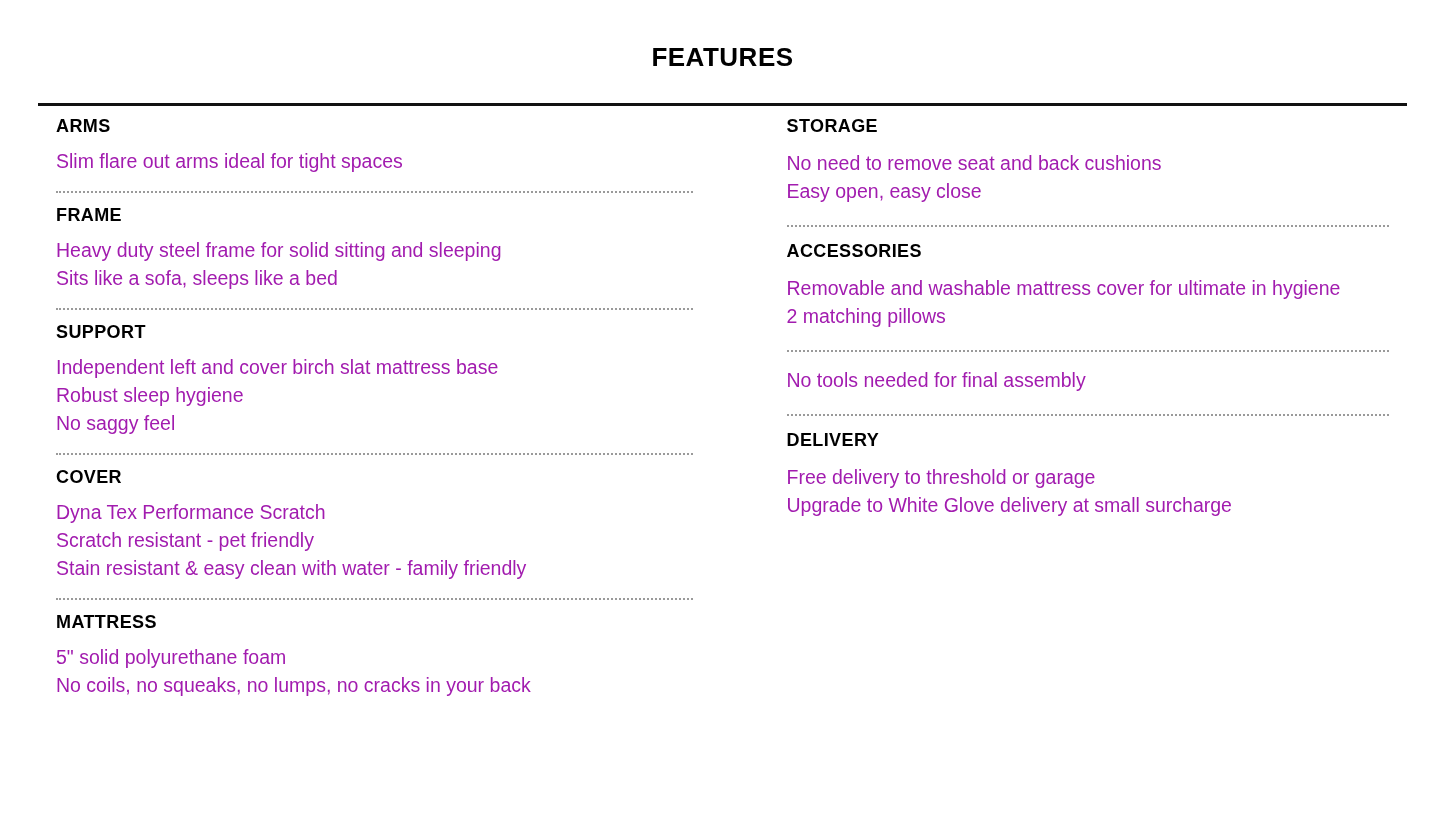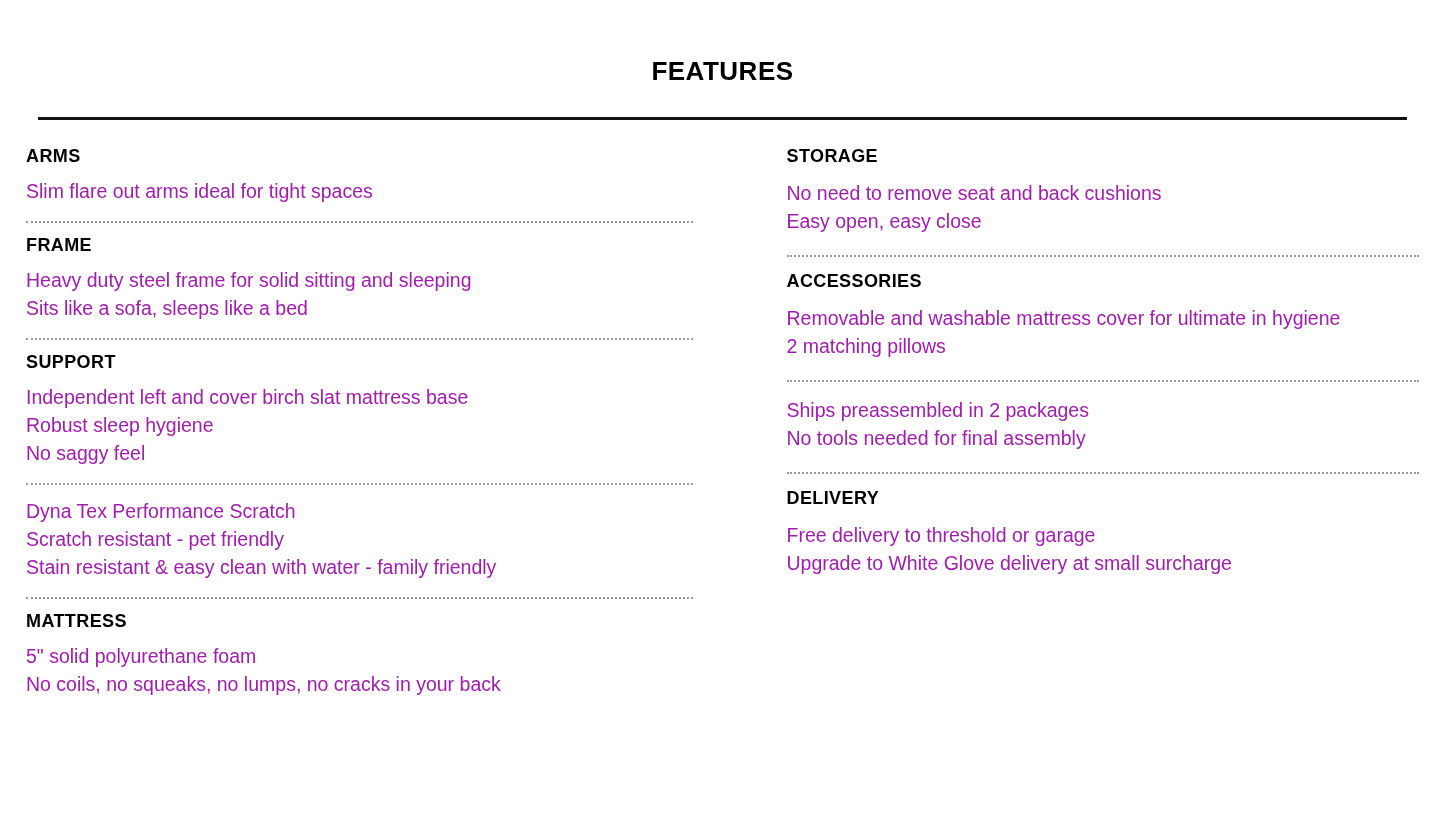--- a/index.html
+++ b/index.html
@@ -27,7 +27,7 @@
     font-weight: bold;
     letter-spacing: 0.5px;
     color: #000000;
-    margin-top: 56px;
+    margin-top: 42px;
     margin-bottom: 0;
     text-transform: uppercase;
   }

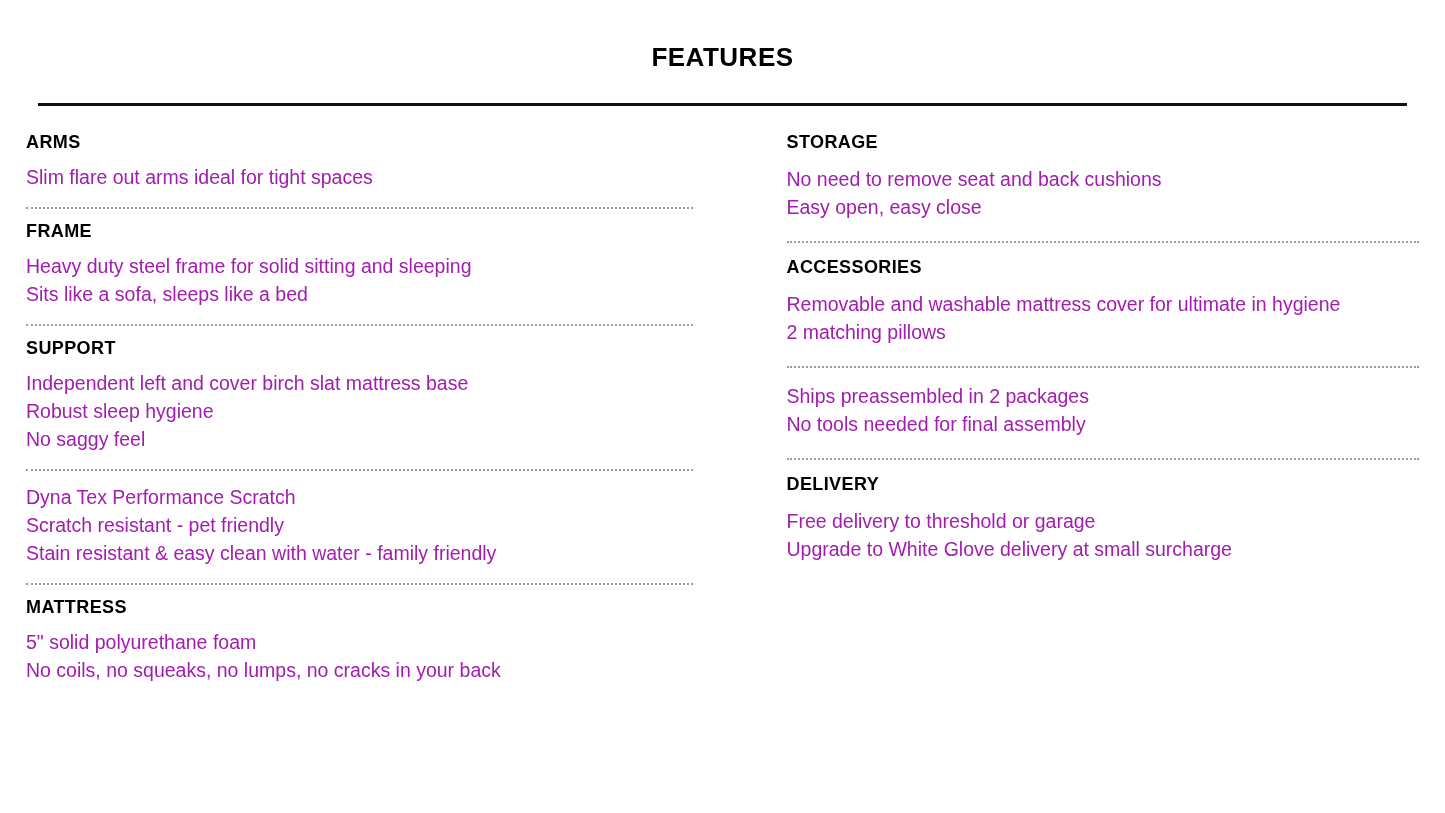--- a/index.html
+++ b/index.html
@@ -38,8 +38,8 @@
   .columns {
     display: flex;
     gap: 0;
-    margin-top: 26px;
-    padding: 0 26px;
+    margin-top: 10px;
+    padding: 0 56px;
   }
   .col {
     width: 50%;

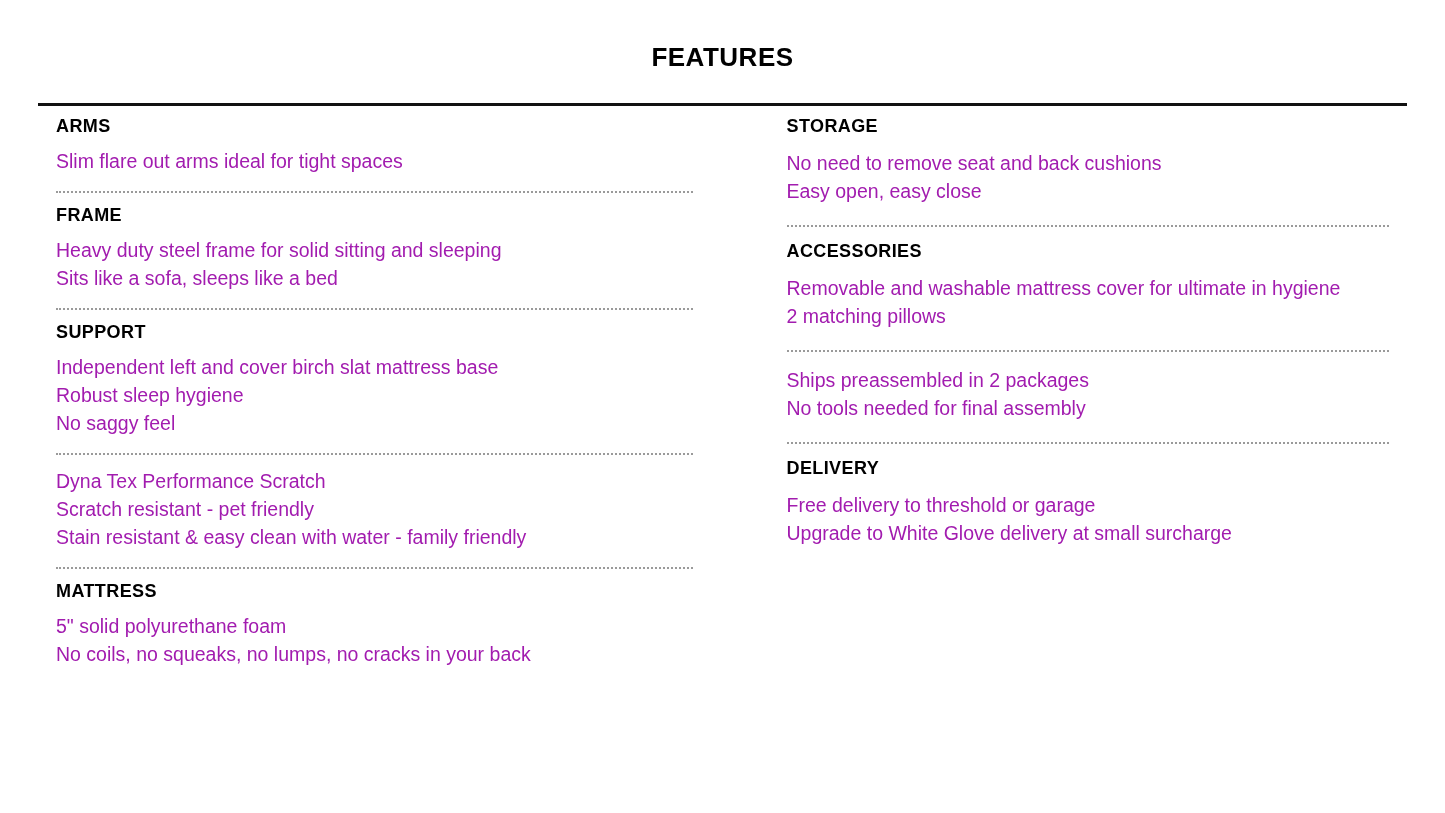--- a/index.html
+++ b/index.html
@@ -162,7 +162,6 @@
 
       <div class="section">
         <div class="section-body">
-          <span class="line">Ships preassembled in 2 packages</span>
           <span class="line">No tools needed for final assembly</span>
         </div>
       </div>

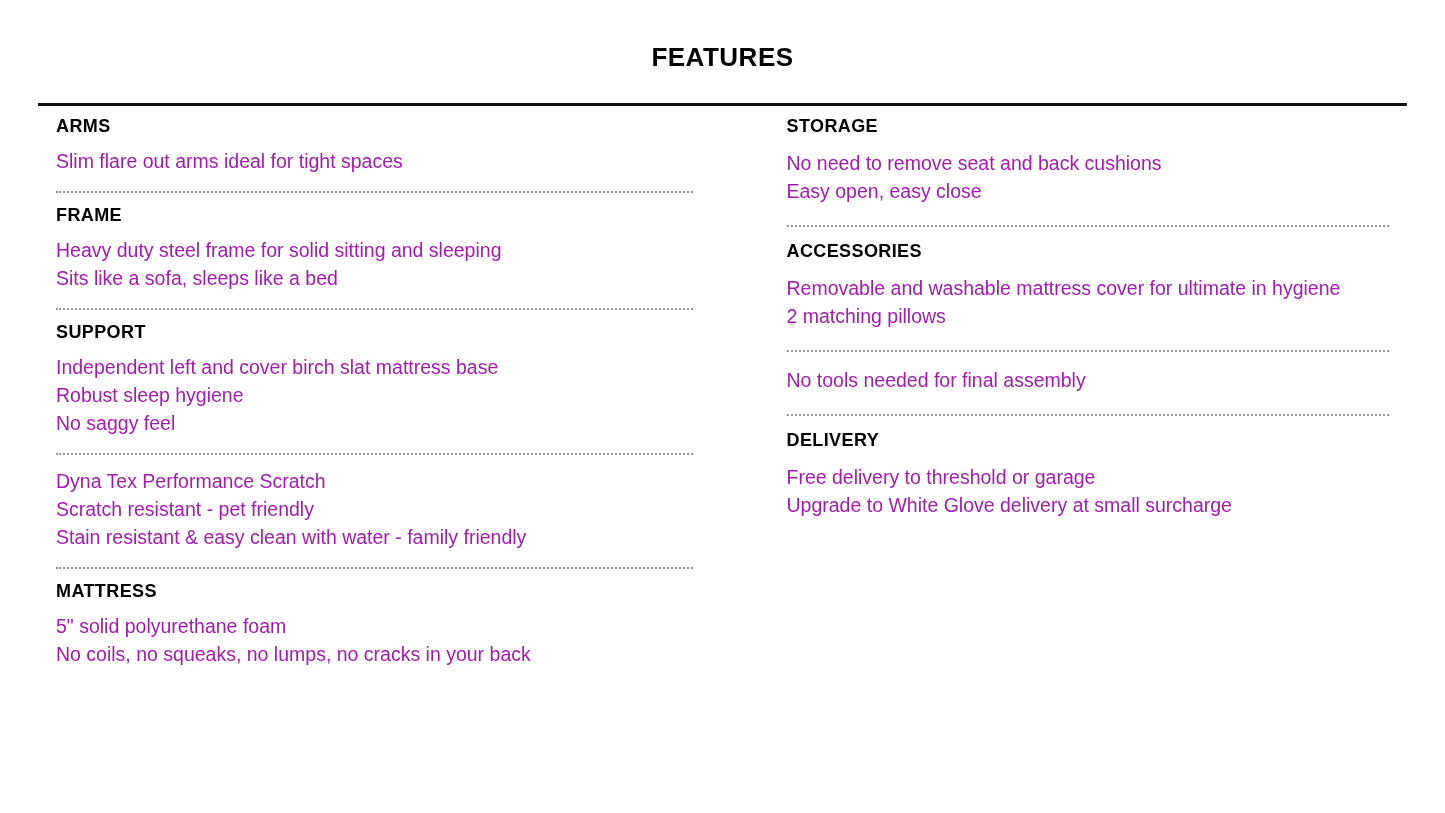--- a/index.html
+++ b/index.html
@@ -122,6 +122,7 @@
       <div class="divider"></div>
 
       <div class="section">
+        <div class="section-head">COVER</div>
         <div class="section-body">
           <span class="line">Dyna Tex Performance Scratch</span>
           <span class="line">Scratch resistant - pet friendly</span>

